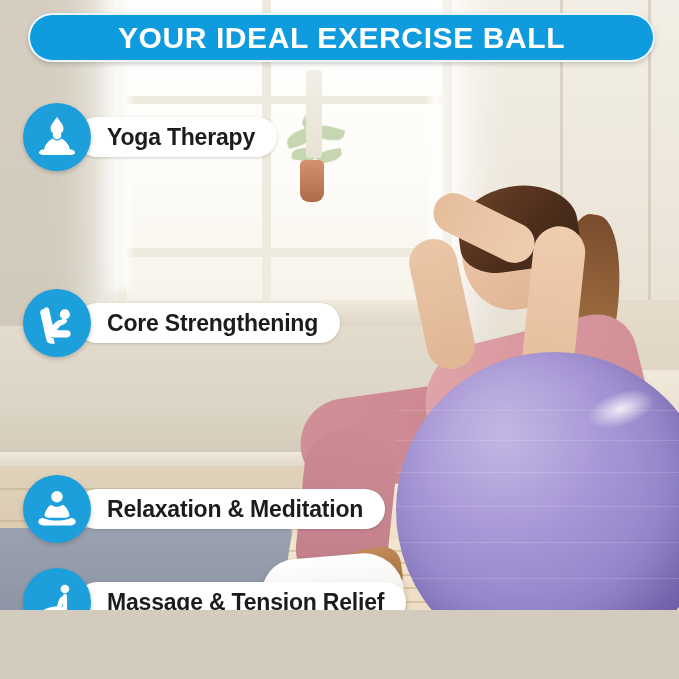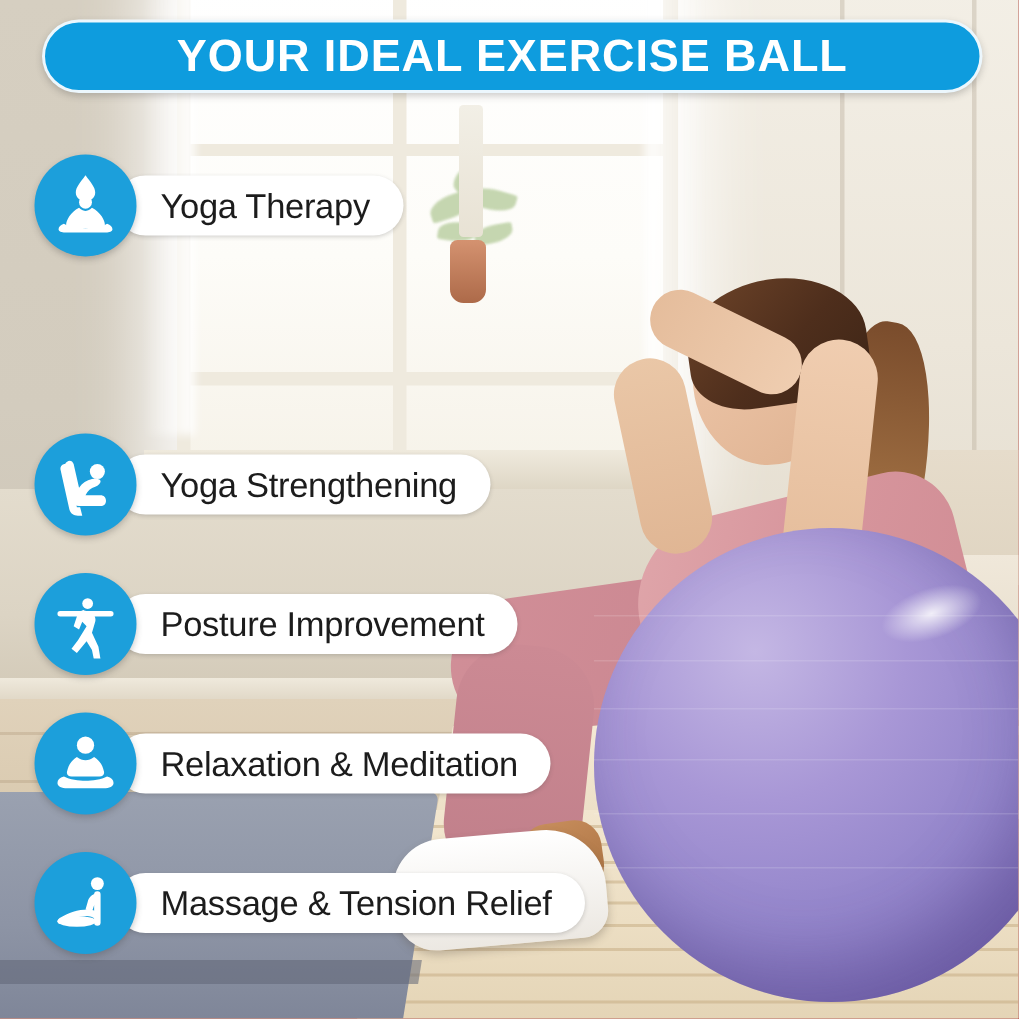--- a/index.html
+++ b/index.html
@@ -14,9 +14,9 @@
 
   .canvas {
     position:relative;
-    width:679px; height:679px;
+    width:679px; height:610px;
     overflow:hidden;
-    background:#b91c1c;
+    background:#22c55e;
   }
 
   

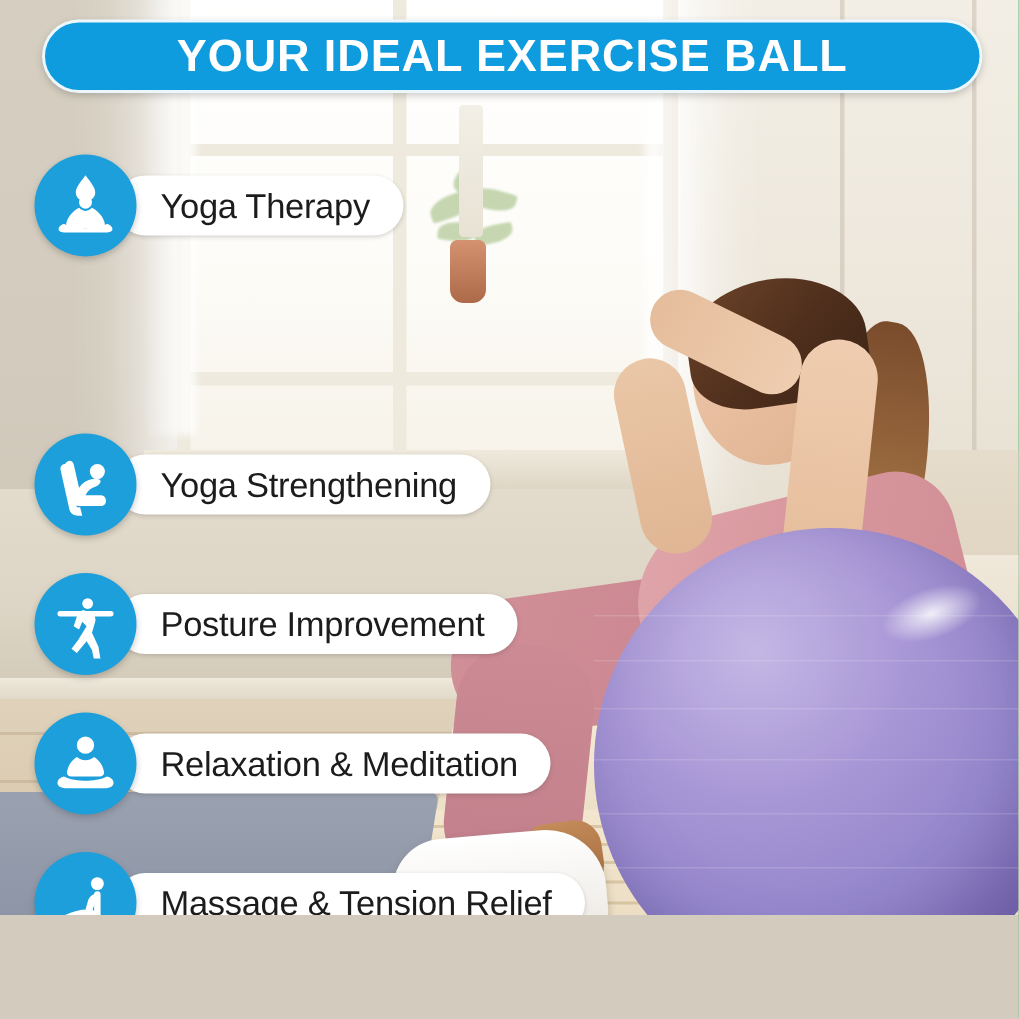--- a/index.html
+++ b/index.html
@@ -309,6 +309,7 @@
     padding:0 22px 0 30px;
     box-shadow:0 1px 3px rgba(60,60,60,.22);
     z-index:2;
+    font-weight:bold;
   }
   .pill-label {
     font-size:23px;

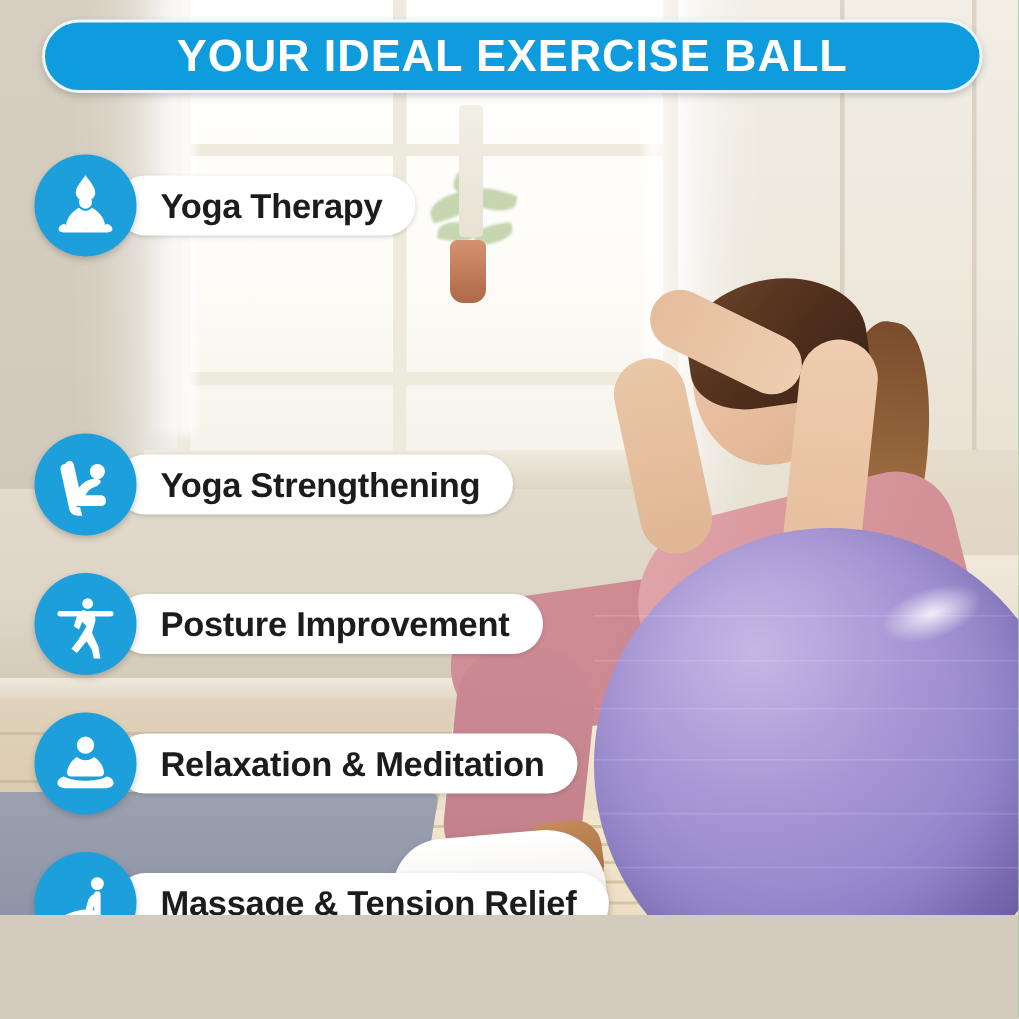--- a/index.html
+++ b/index.html
@@ -437,7 +437,7 @@
         </svg>
       </div>
       <div class="pill">
-        <span class="pill-label">Yoga Strengthening</span>
+        <span class="pill-label">Core Strengthening</span>
       </div>
     </div>
 

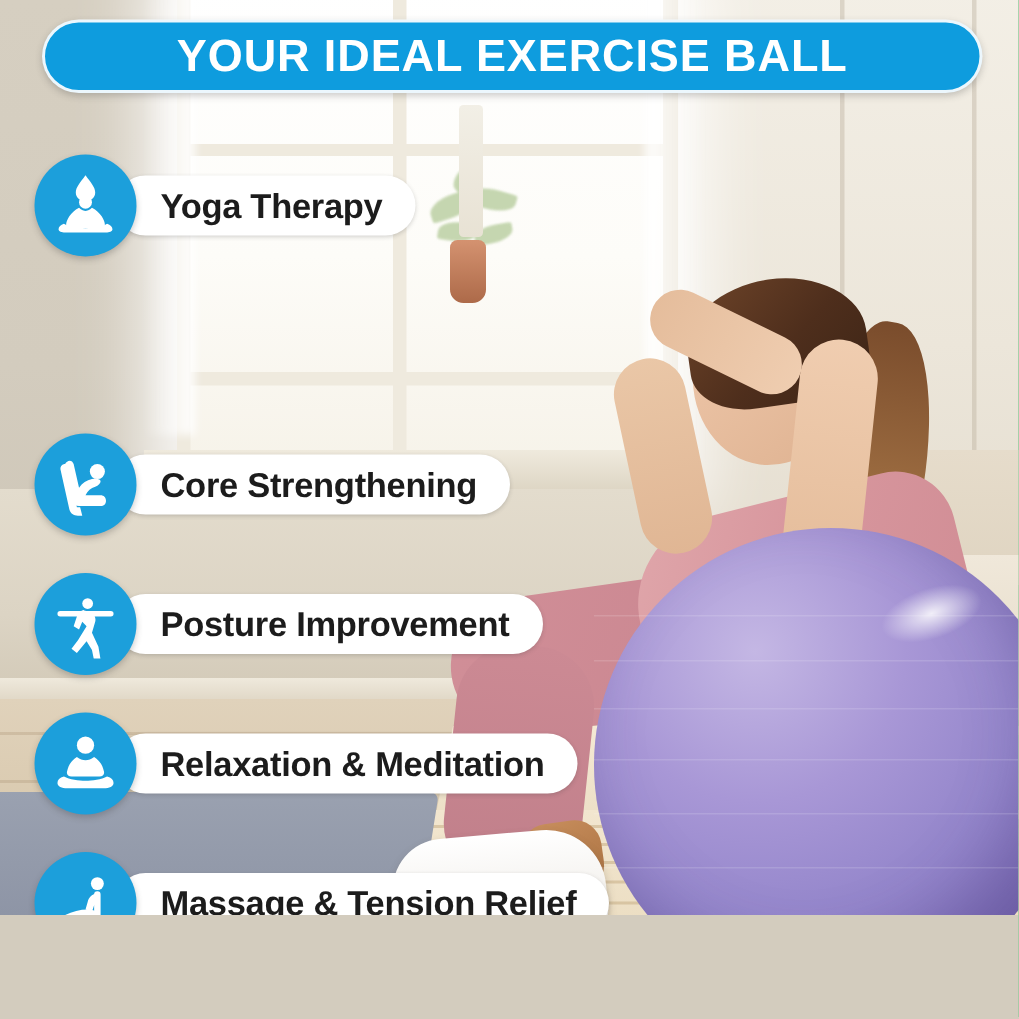--- a/index.html
+++ b/index.html
@@ -441,18 +441,6 @@
       </div>
     </div>
 
-    <div class="row" style="top:382px">
-      <div class="icon-circle">
-        <svg viewBox="0 0 64 64" fill="#fff">
-          <circle cx="34" cy="13" r="5"></circle>
-          <rect x="6" y="20" width="52" height="5" rx="2.5"></rect>
-          <path d="M30 19c-3 1-5 3-6 6l-3 9 5 3 3-7 4 4-8 13-6 8 5 4 9-11 5 8 2 10 6-1-2-12-6-13 3-10c1-4-1-8-5-9-2-1-4-1-6-2z"></path>
-        </svg>
-      </div>
-      <div class="pill">
-        <span class="pill-label">Posture Improvement</span>
-      </div>
-    </div>
 
     <div class="row" style="top:568px">
       <div class="icon-circle">

